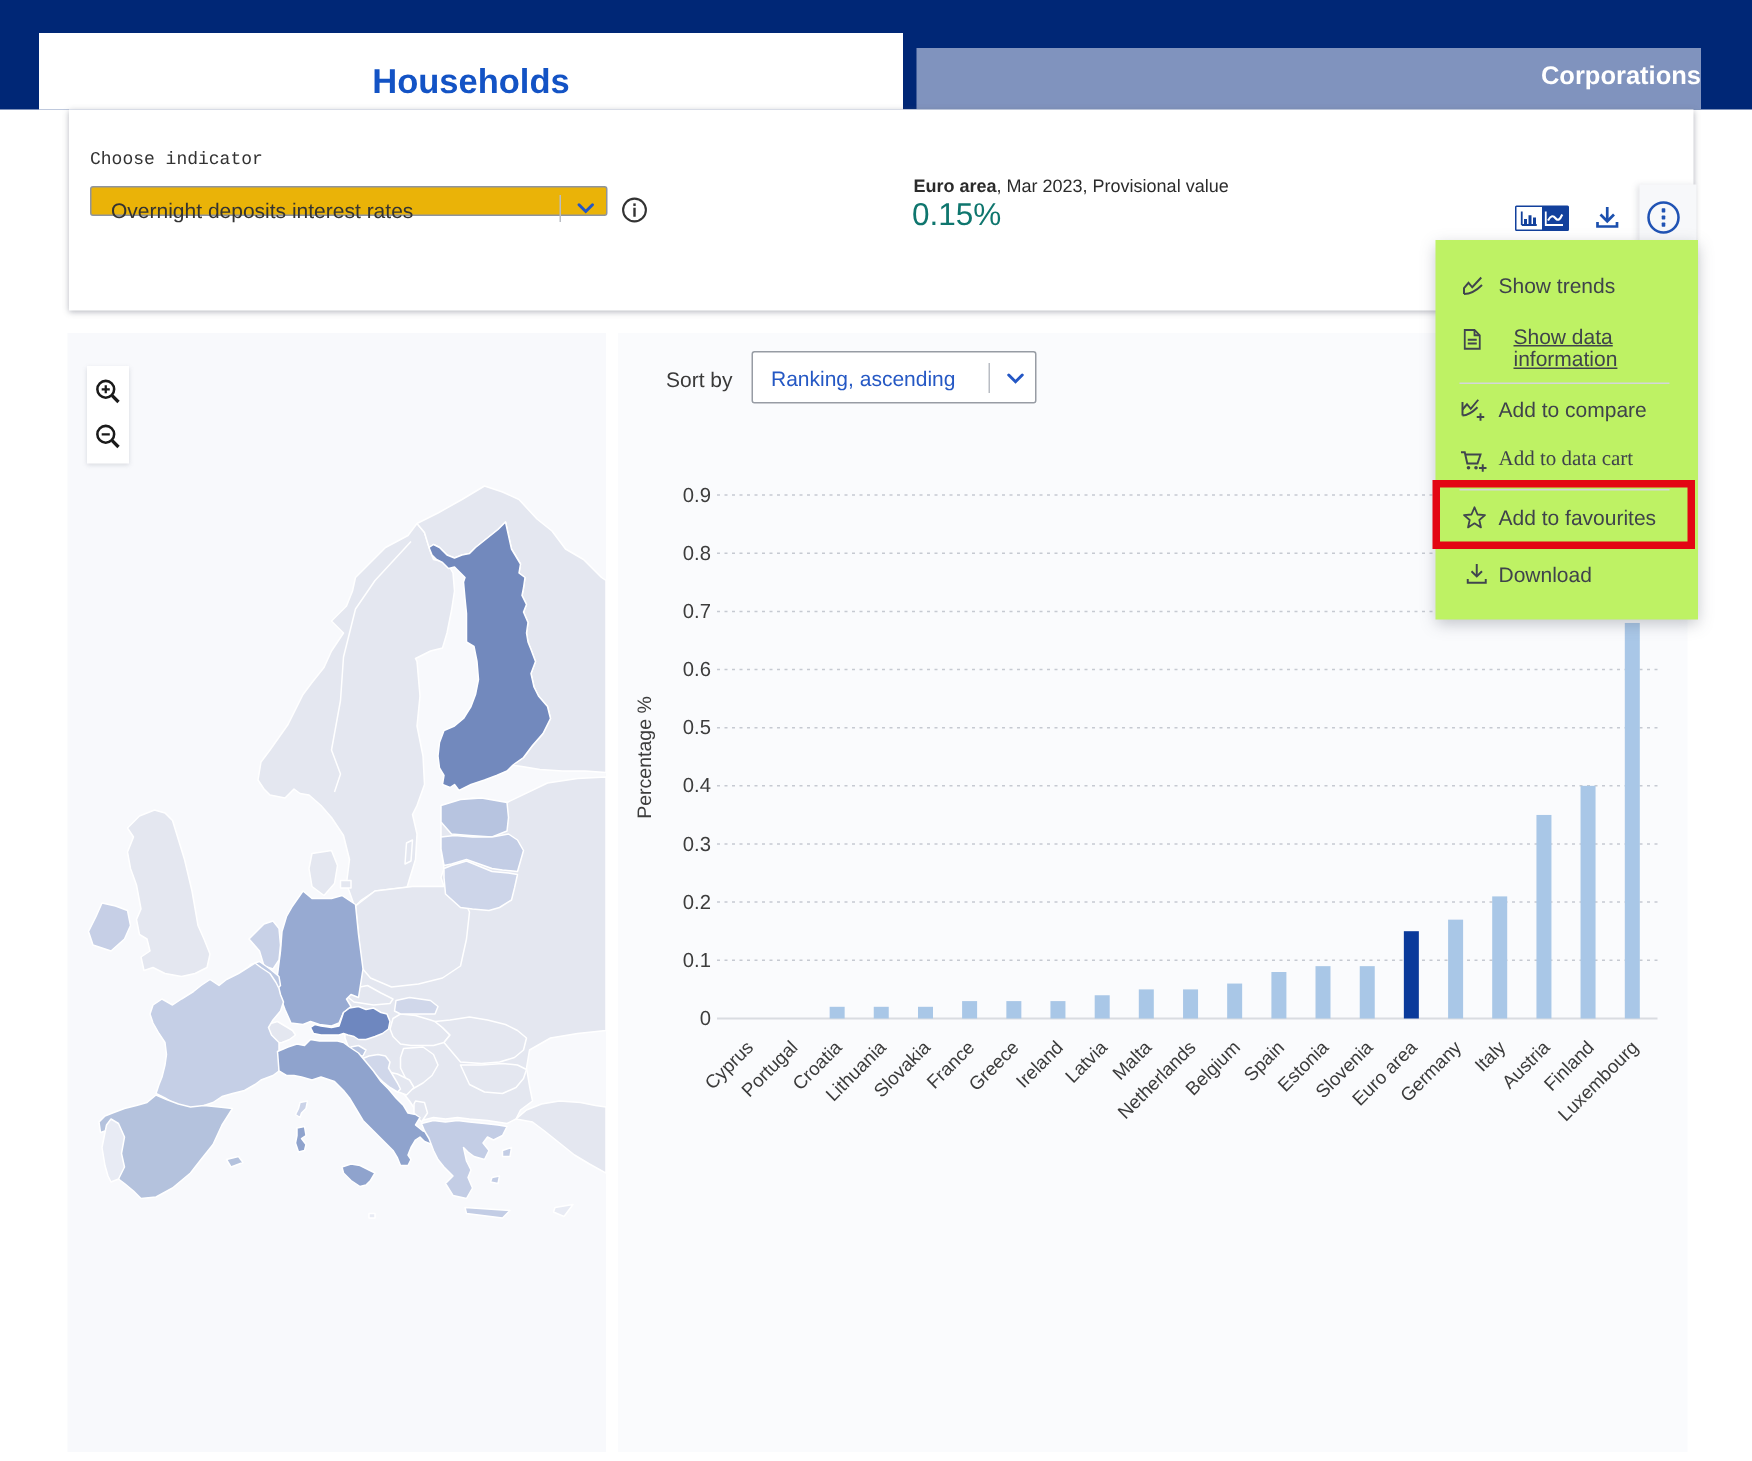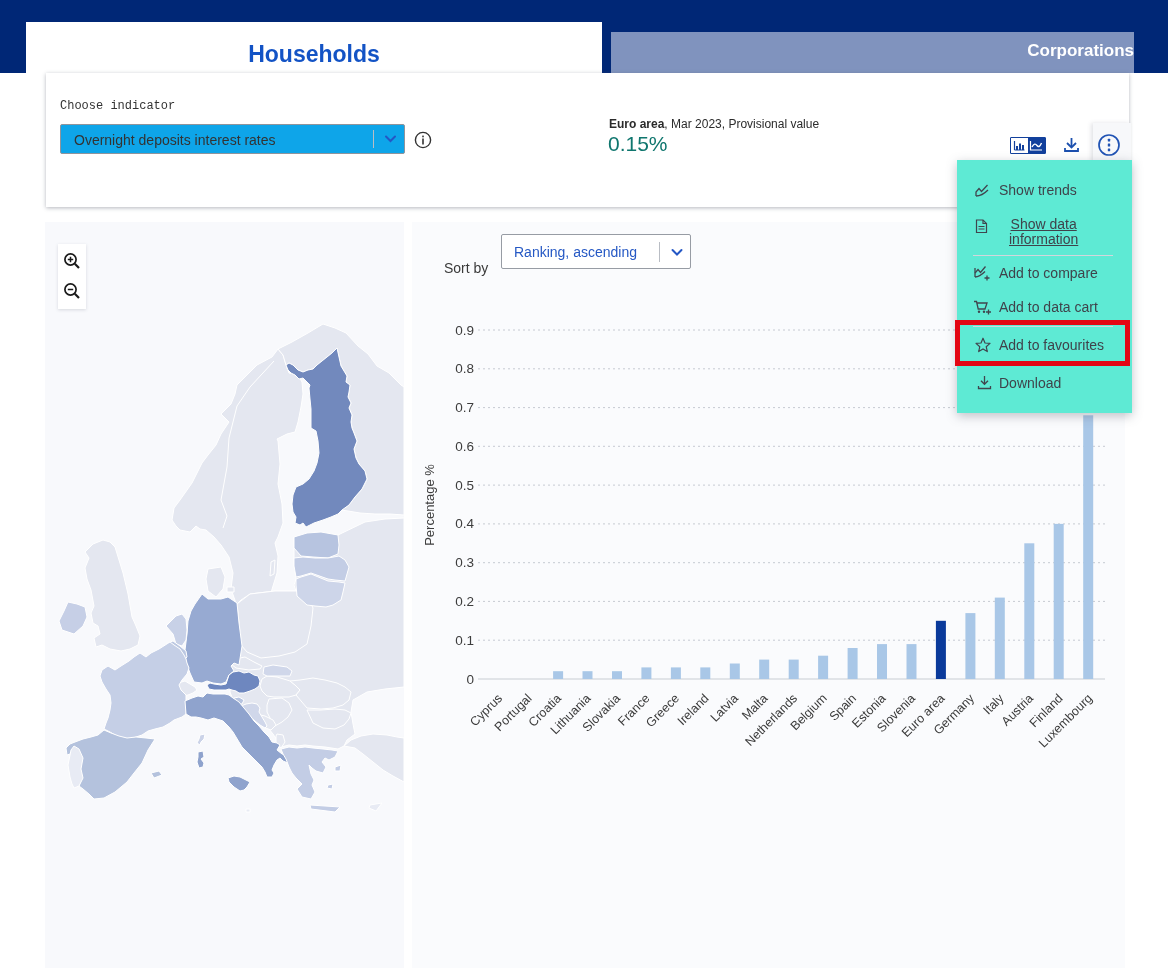--- a/index.html
+++ b/index.html
@@ -23,7 +23,7 @@
      box-shadow:0 1px 4px rgba(90,95,110,0.45);"></div>
 
 <div class="abs" style="left:60px;top:99px;font-size:12px;color:#333;font-family:Liberation Mono, monospace;">Choose indicator</div>
-<div class="abs" style="left:60px;top:124px;width:345px;height:30px;background:#0ea5e9;
+<div class="abs" style="left:60px;top:124px;width:345px;height:20px;background:#eab308;
      border:1px solid #8f949c;border-radius:2px;box-sizing:border-box;">
   <div class="abs" style="left:13px;top:7px;font-size:14px;color:#333;">Overnight deposits interest rates</div>
   <div class="abs" style="left:312px;top:5px;width:1px;height:18px;background:#b9bdc4;"></div>

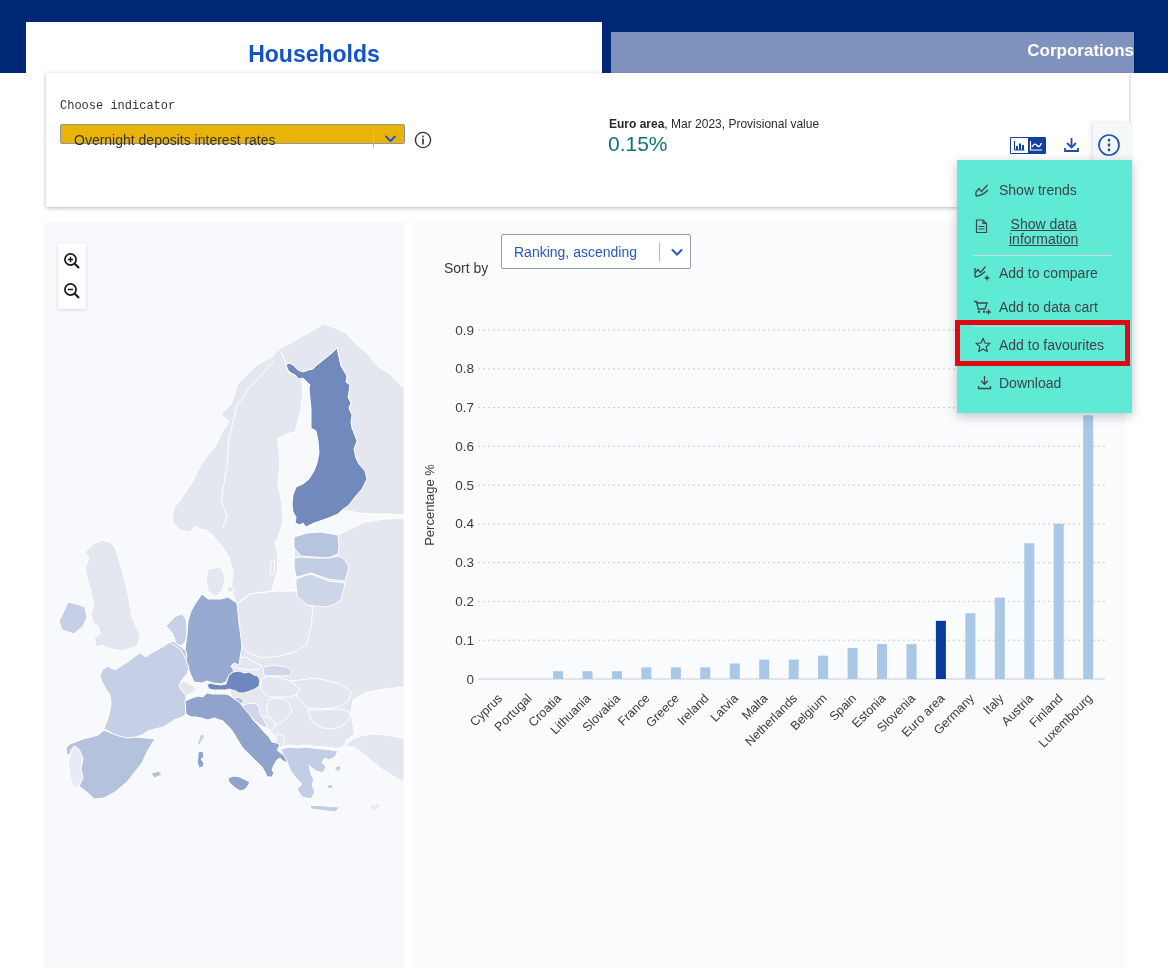--- a/index.html
+++ b/index.html
@@ -254,8 +254,8 @@
   </g>
 </svg>
 
-<div id="menu" class="abs" style="left:957px;top:160px;width:175px;height:253px;background:#5eead4;
-     box-shadow:0 3px 10px rgba(80,85,100,0.35);font-size:14px;color:#3f434b;text-align:center;">
+<div id="menu" class="abs" style="left:957px;top:160px;width:175px;height:253px;background:#bef264;
+     box-shadow:0 3px 10px rgba(80,85,100,0.35);font-size:14px;color:#3f434b;">
   <svg class="abs" style="left:18px;top:23px;" width="15" height="15" viewBox="0 0 15 15">
     <path d="M1,13 C5,13 9,11 13,7" fill="none" stroke="#40454e" stroke-width="1.3"></path>
     <path d="M1,13 L1,9 4,5.5 6.5,8.5 12.5,2" fill="none" stroke="#40454e" stroke-width="1.3"></path>

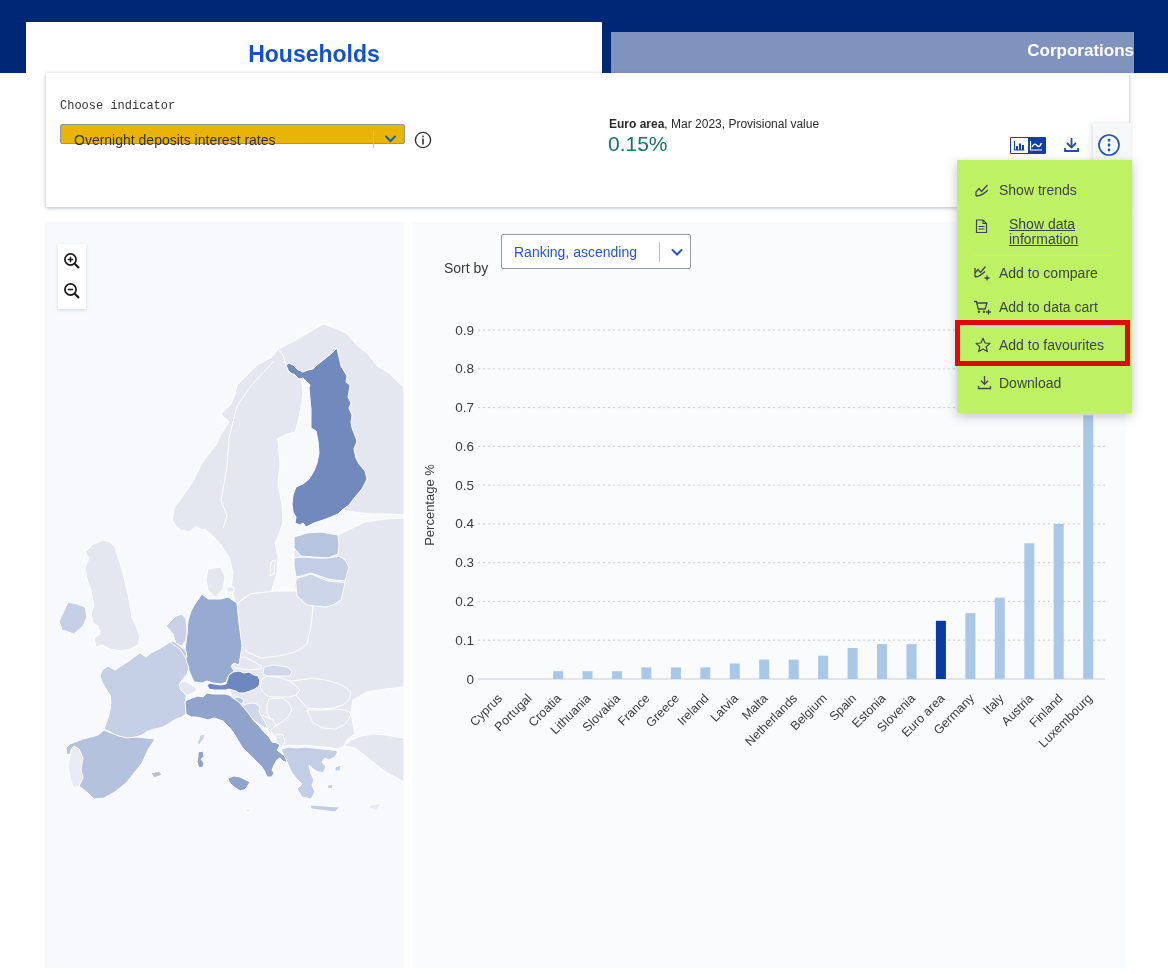--- a/index.html
+++ b/index.html
@@ -173,7 +173,7 @@
 </svg>
 
 <div class="abs" style="left:412px;top:222px;width:713px;height:746px;background:#fafbfd;"></div>
-<div class="abs" style="left:444px;top:260px;font-size:14px;color:#3a3a3a;">Sort by</div>
+<div class="abs" style="left:444px;top:245px;font-size:14px;color:#3a3a3a;">Sort by</div>
 <div class="abs" style="left:501px;top:234px;width:190px;height:35px;background:#fff;
      border:1px solid #979ca4;border-radius:2px;box-sizing:border-box;padding-left:23px;">
   <div class="abs" style="left:12px;top:9px;font-size:14px;color:#2558c4;">Ranking, ascending</div>

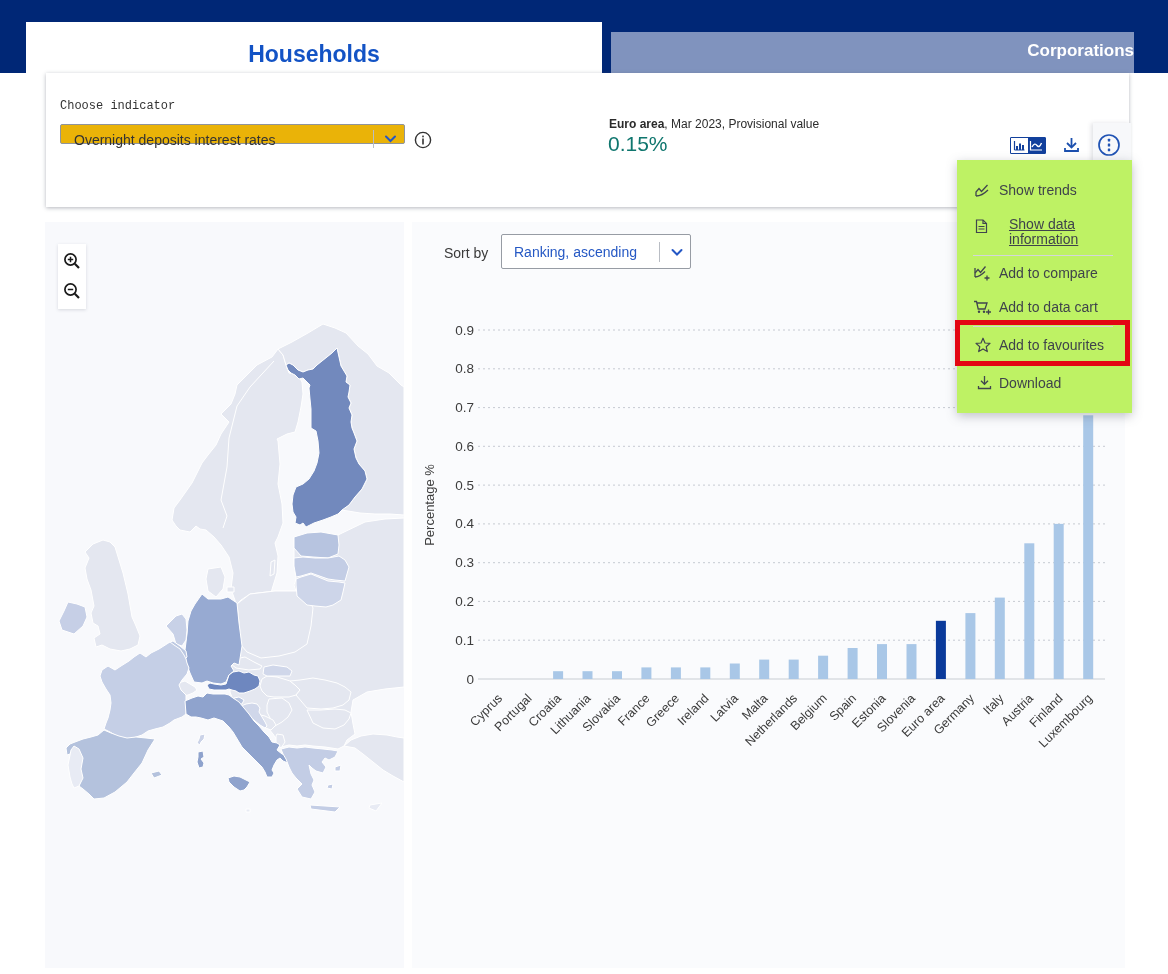--- a/index.html
+++ b/index.html
@@ -280,7 +280,7 @@
     <circle cx="11" cy="12.8" r="1.2" fill="#40454e"></circle>
     <path d="M15.5,10.5 v5 M13,13 h5" stroke="#40454e" stroke-width="1.3"></path>
   </svg>
-  <div class="abs" style="left:42px;top:139px;">Add to data cart</div>
+  <div class="abs" style="left:42px;top:139px;font-family:Liberation Serif, serif;">Add to data cart</div>
   <div class="abs" style="left:16px;top:166px;width:140px;height:1px;background:#d3d6db;"></div>
   <svg class="abs" style="left:18px;top:177px;" width="16" height="16" viewBox="0 0 16 16">
     <path d="M8,1.2 L10,6 15,6.4 11.2,9.7 12.3,14.6 8,11.9 3.7,14.6 4.8,9.7 1,6.4 6,6 Z" fill="none" stroke="#40454e" stroke-width="1.2" stroke-linejoin="round"></path>

